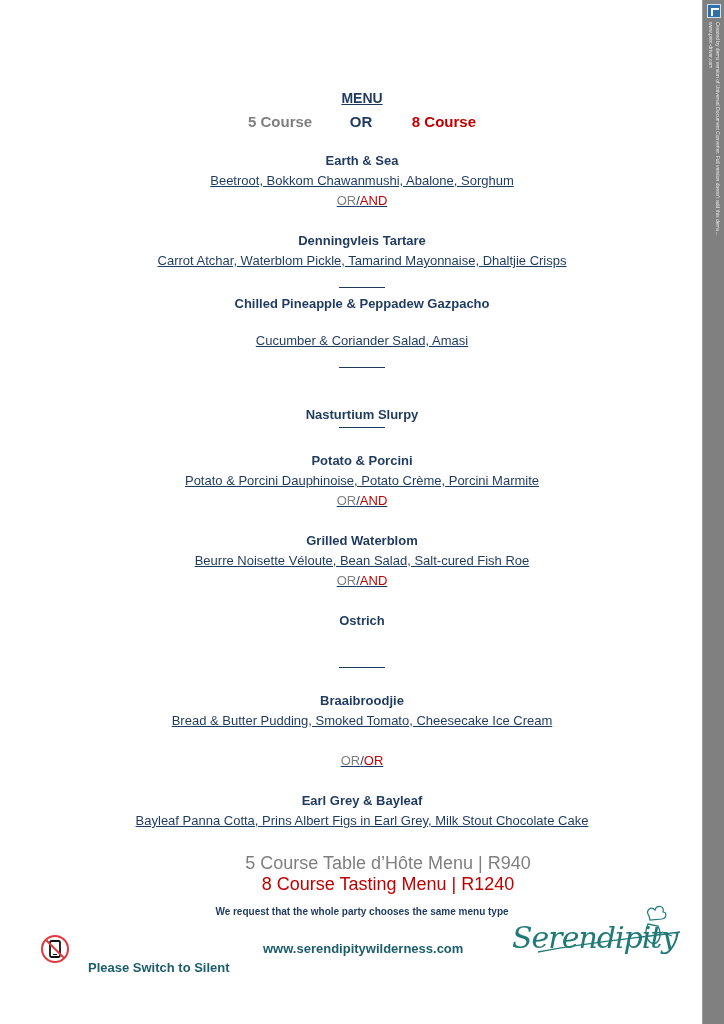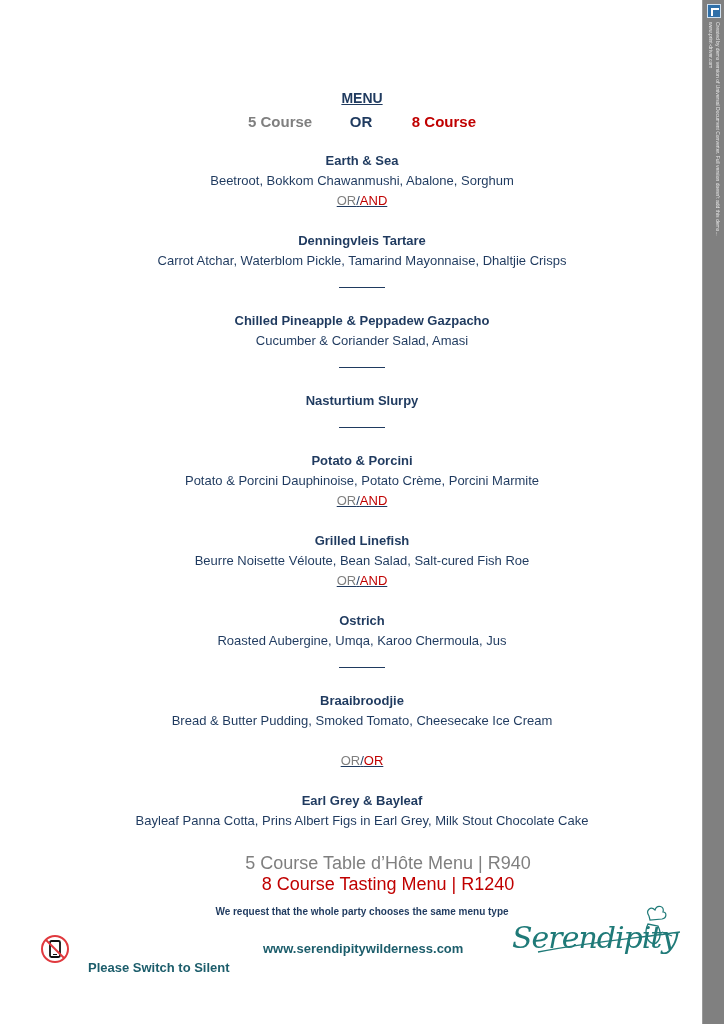--- a/index.html
+++ b/index.html
@@ -41,7 +41,7 @@
   .cor { width: 50px; }
   .c8 { width: 90px; text-align: right; }
   .dish { font-weight: bold; font-size: 13px; color: #1f3a5f; }
-  .desc { font-size: 13px; color: #1f3a5f; }
+  .desc { font-size: 13px; color: #1f3a5f; text-decoration: underline; }
   .conj { font-size: 13px; text-decoration: underline; }
   .sep { position: absolute; left: 339px; width: 46px; height: 0; border-top: 1.5px solid #1f3a5f; }
   .price { font-weight: normal; font-size: 18px; padding-left: 26px; }

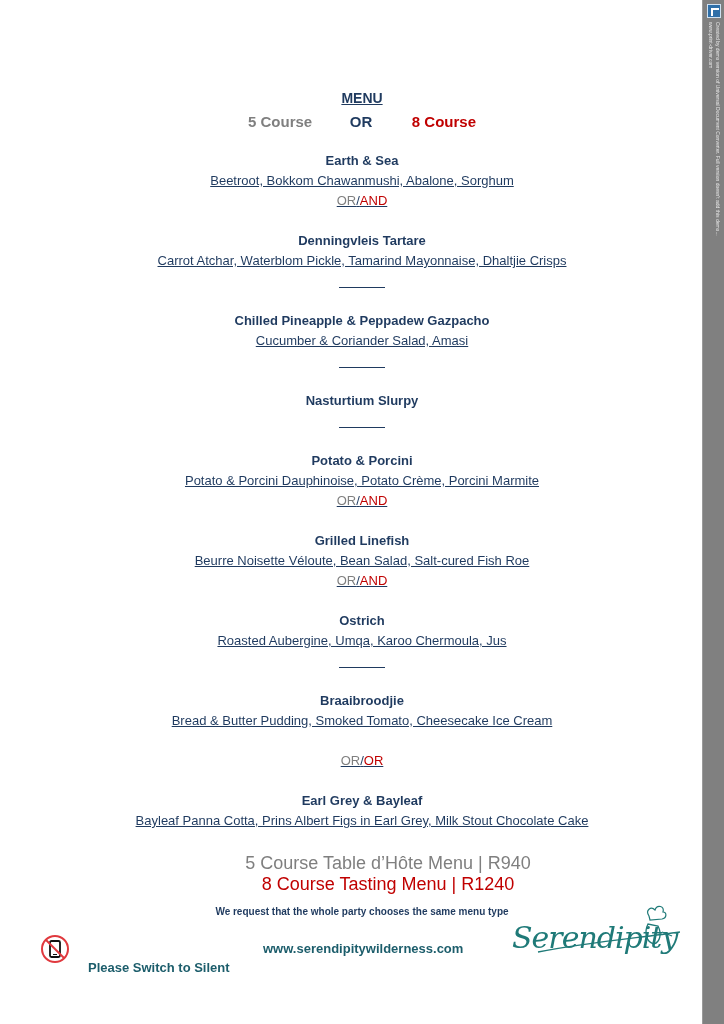--- a/index.html
+++ b/index.html
@@ -73,7 +73,7 @@
   <div class="center desc" style="top:253px">Carrot Atchar, Waterblom Pickle, Tamarind Mayonnaise, Dhaltjie Crisps</div>
   <div class="sep" style="top:287px"></div>
 
-  <div class="center dish" style="top:313px">Chilled Pineapple &amp; Peppadew Gazpacho</div>
+  <div class="center dish" style="top:296px">Chilled Pineapple &amp; Peppadew Gazpacho</div>
   <div class="center desc" style="top:333px">Cucumber &amp; Coriander Salad, Amasi</div>
   <div class="sep" style="top:367px"></div>
 

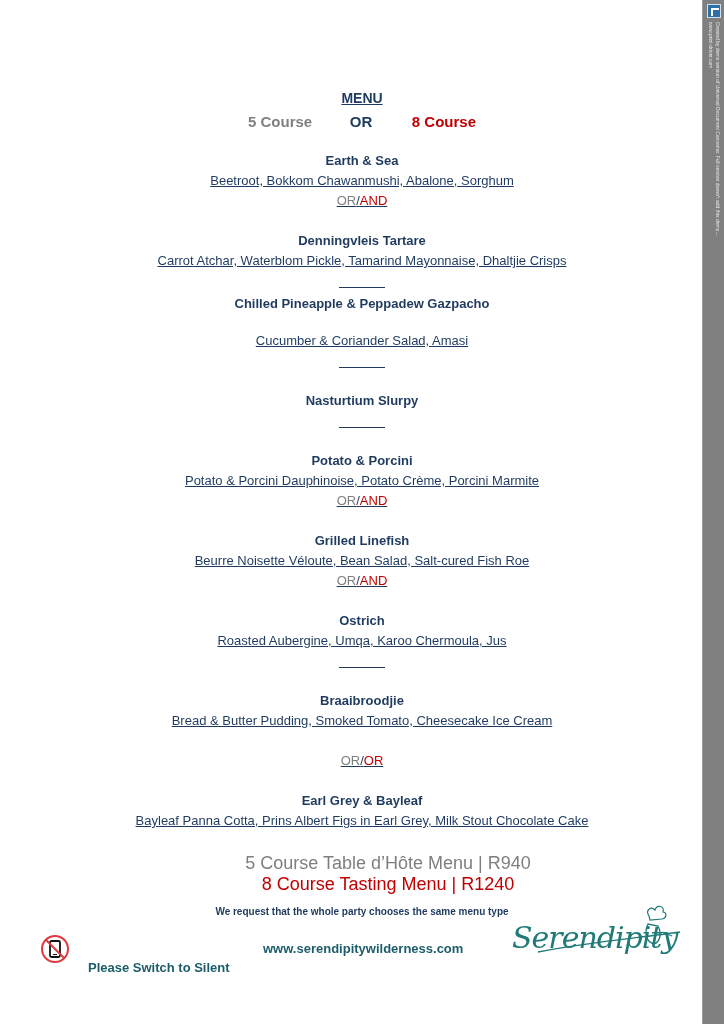--- a/index.html
+++ b/index.html
@@ -77,7 +77,7 @@
   <div class="center desc" style="top:333px">Cucumber &amp; Coriander Salad, Amasi</div>
   <div class="sep" style="top:367px"></div>
 
-  <div class="center dish" style="top:393px">Nasturtium Slurpy</div>
+  <div class="center dish" style="top:407px">Nasturtium Slurpy</div>
   <div class="sep" style="top:427px"></div>
 
   <div class="center dish" style="top:453px">Potato &amp; Porcini</div>

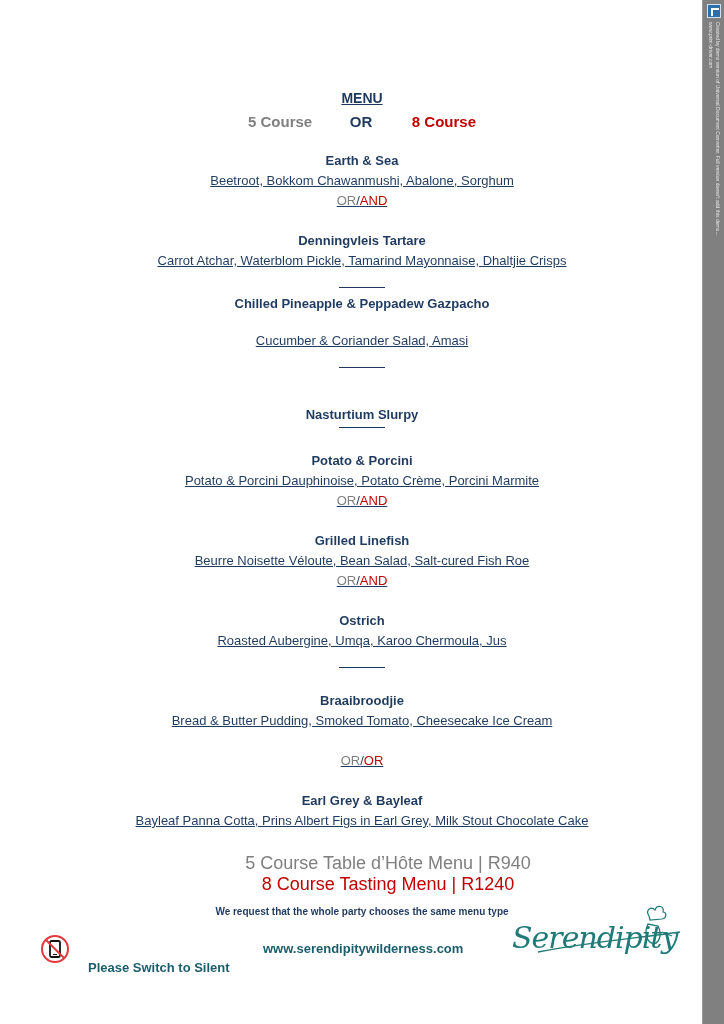--- a/index.html
+++ b/index.html
@@ -84,7 +84,7 @@
   <div class="center desc" style="top:473px">Potato &amp; Porcini Dauphinoise, Potato Crème, Porcini Marmite</div>
   <div class="center conj" style="top:493px"><span class="gray">OR</span><span class="navy">/</span><span class="red">AND</span></div>
 
-  <div class="center dish" style="top:533px">Grilled Linefish</div>
+  <div class="center dish" style="top:533px">Grilled Waterblom</div>
   <div class="center desc" style="top:553px">Beurre Noisette Véloute, Bean Salad, Salt-cured Fish Roe</div>
   <div class="center conj" style="top:573px"><span class="gray">OR</span><span class="navy">/</span><span class="red">AND</span></div>
 

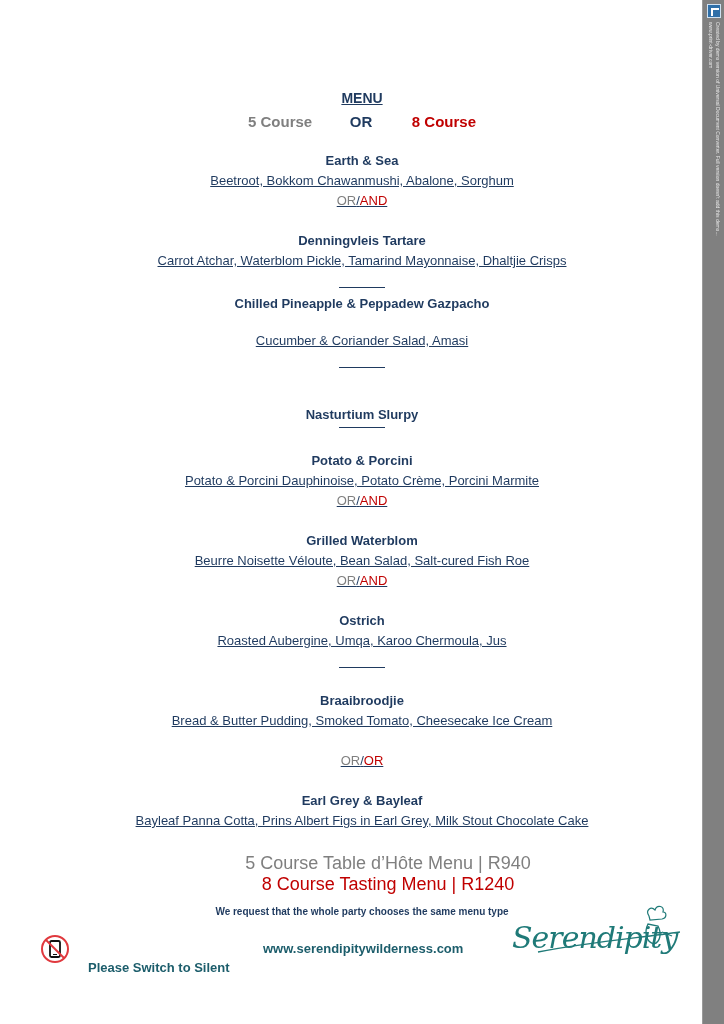--- a/index.html
+++ b/index.html
@@ -89,7 +89,6 @@
   <div class="center conj" style="top:573px"><span class="gray">OR</span><span class="navy">/</span><span class="red">AND</span></div>
 
   <div class="center dish" style="top:613px">Ostrich</div>
-  <div class="center desc" style="top:633px">Roasted Aubergine, Umqa, Karoo Chermoula, Jus</div>
   <div class="sep" style="top:667px"></div>
 
   <div class="center desc" style="top:713px">Bread &amp; Butter Pudding, Smoked Tomato, Cheesecake Ice Cream</div>

